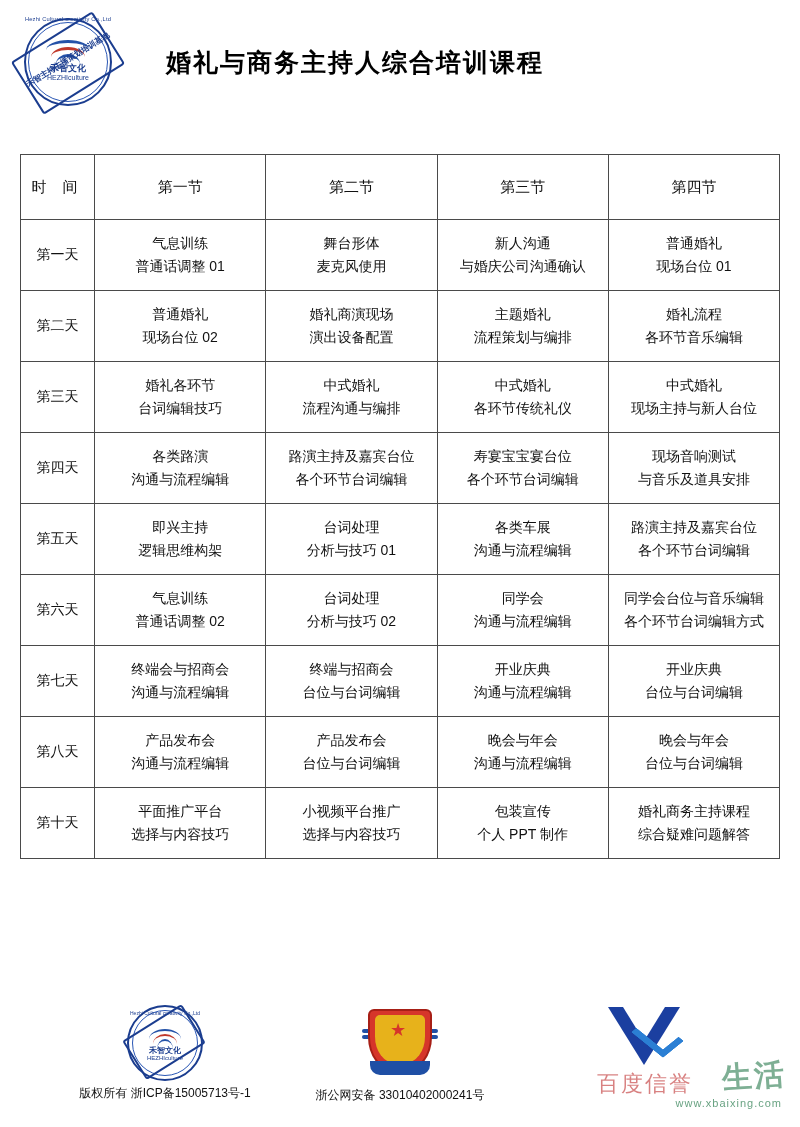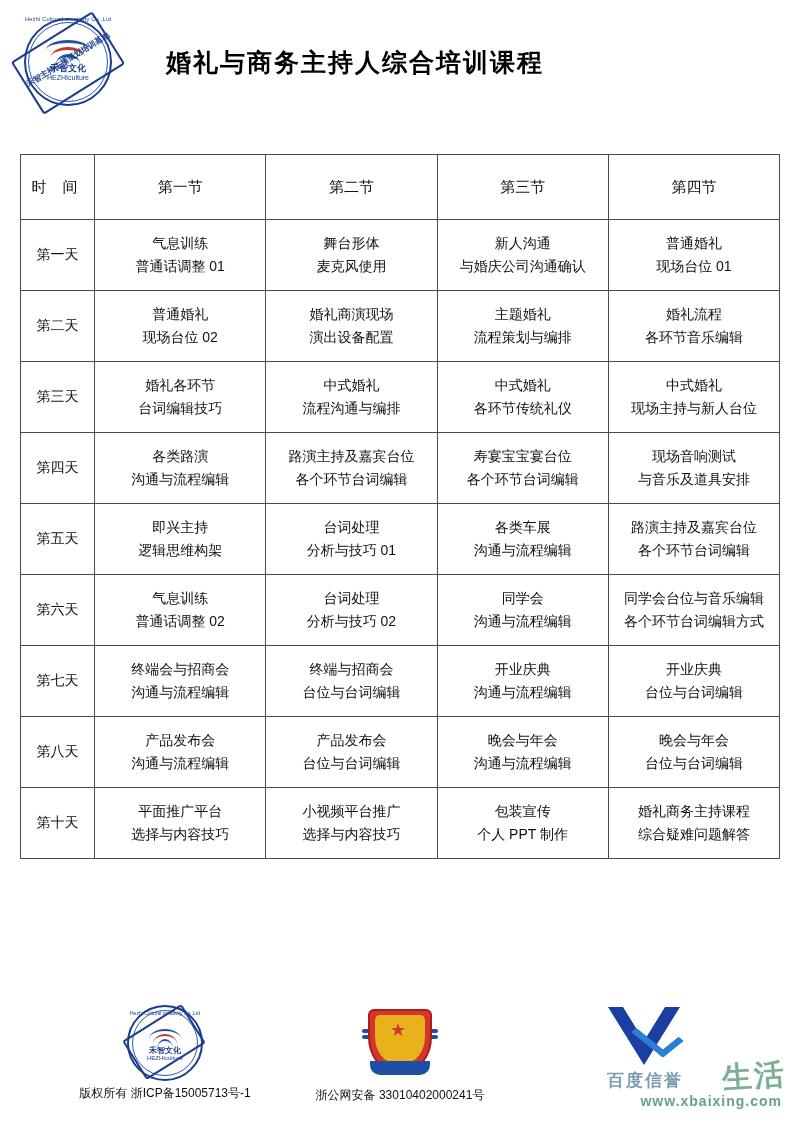--- a/index.html
+++ b/index.html
@@ -298,7 +298,7 @@
     border-radius: 2px;
   }
   .baidu-text1 {
-    font-size: 17px; color:#0c4a6e; letter-spacing:2px; font-weight:bold;
+    font-size: 22px; color:#b91c1c; letter-spacing:2px; font-weight:normal;
     margin-top:-6px; opacity:.55;
   }
   .baidu-text2 {

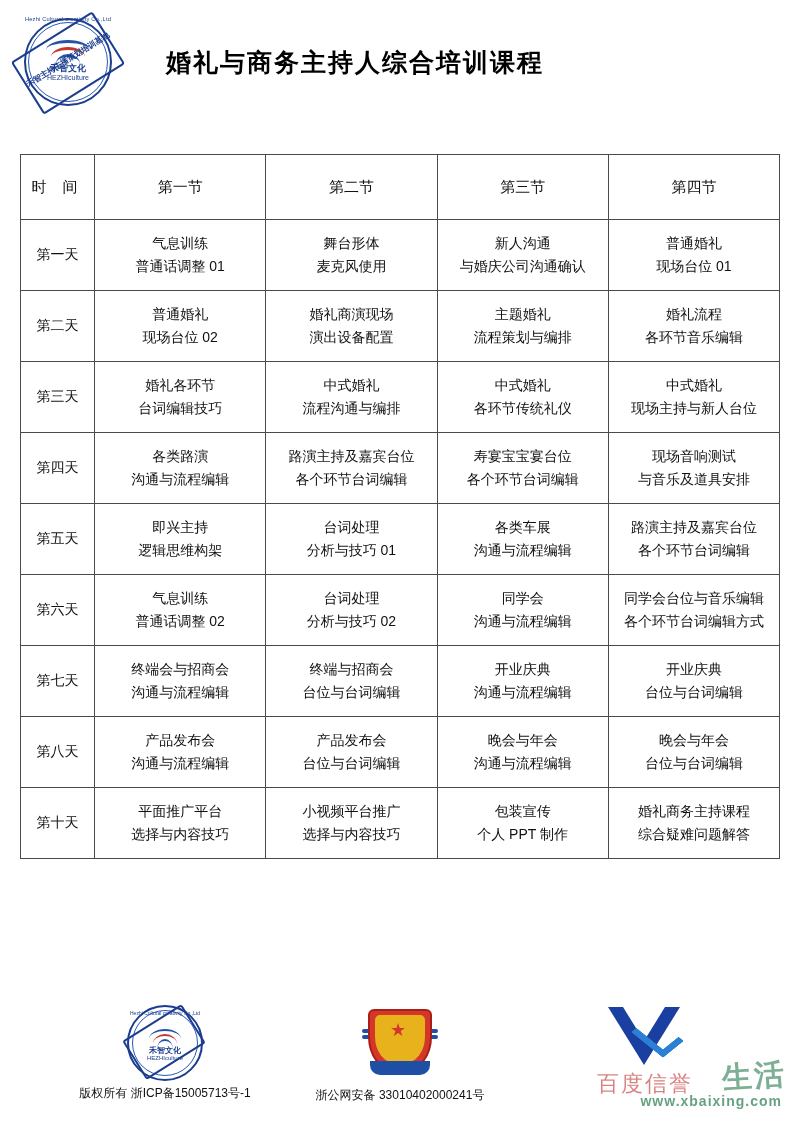--- a/index.html
+++ b/index.html
@@ -319,10 +319,9 @@
     position: absolute;
     right: 18px;
     bottom: 14px;
-    font-size: 14px;
+    font-size: 11px;
     color: rgba(20,110,60,0.65);
     letter-spacing: 1px;
-    font-weight: bold;
   }
 </style>
 </head>

